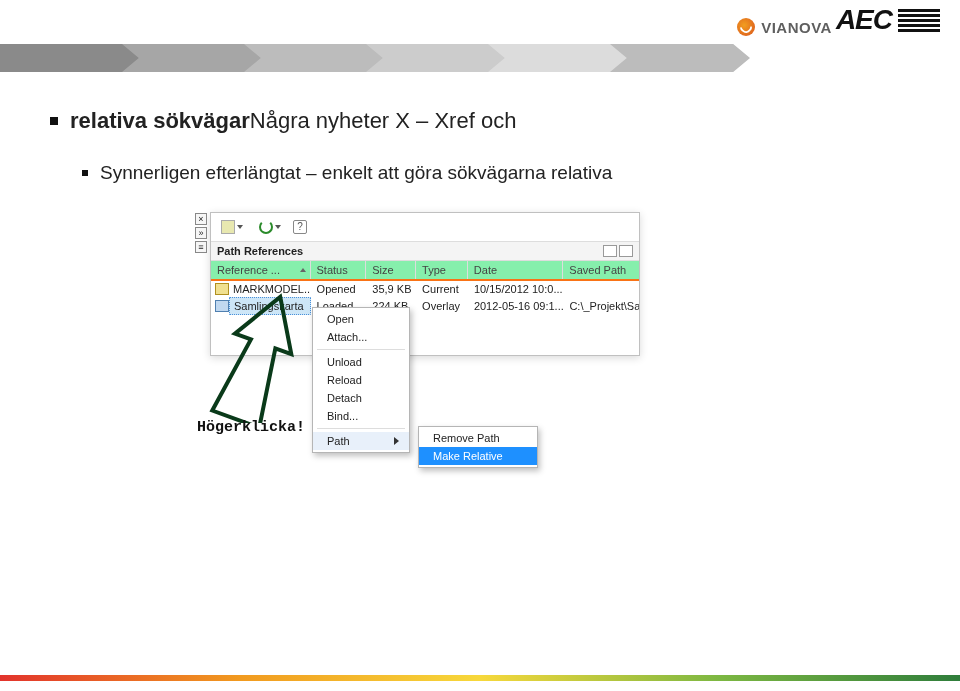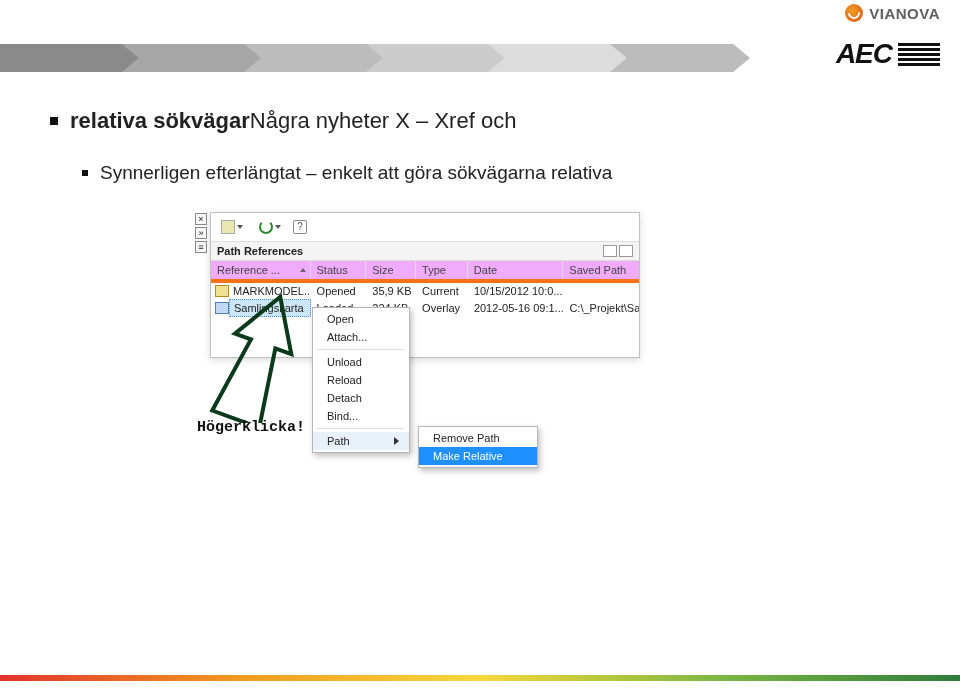--- a/index.html
+++ b/index.html
@@ -17,9 +17,9 @@
       top: 4px;
       right: 20px;
       display: flex;
-      flex-direction: column;
+      flex-direction: row;
       align-items: flex-end;
-      gap: 16px;
+      gap: 4px;
     }
     .vianova-logo {
       display: flex;

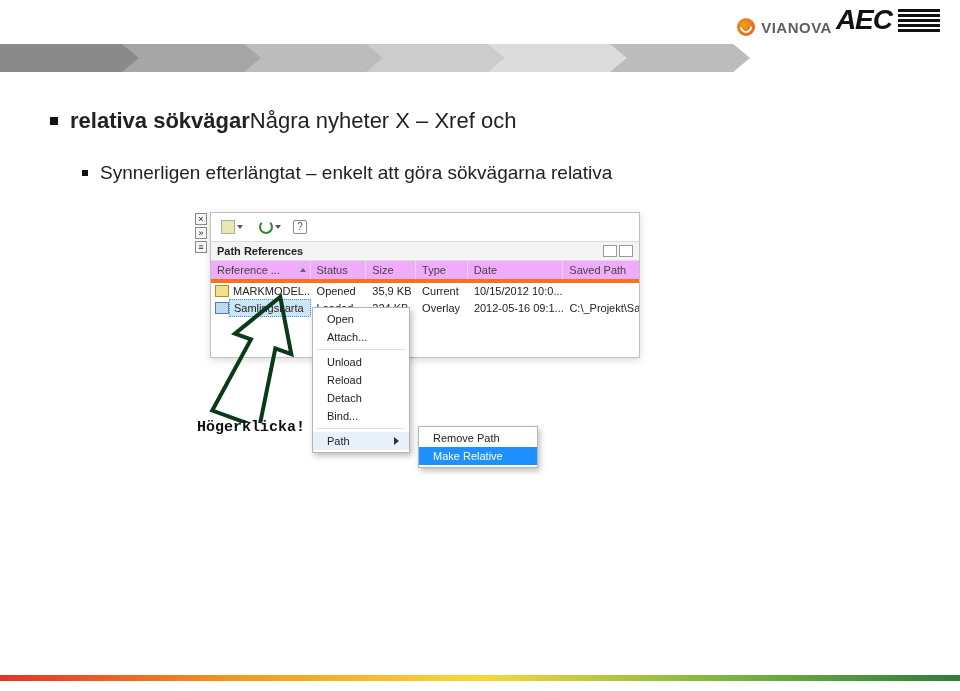--- a/index.html
+++ b/index.html
@@ -199,8 +199,8 @@
     }
     .table-head {
       display: flex;
-      border-bottom: 4px solid #f97316;
-      background: #f0abfc;
+      border-bottom: 2px solid #f97316;
+      background: #86efac;
     }
     .th-cell {
       padding: 3px 6px;

